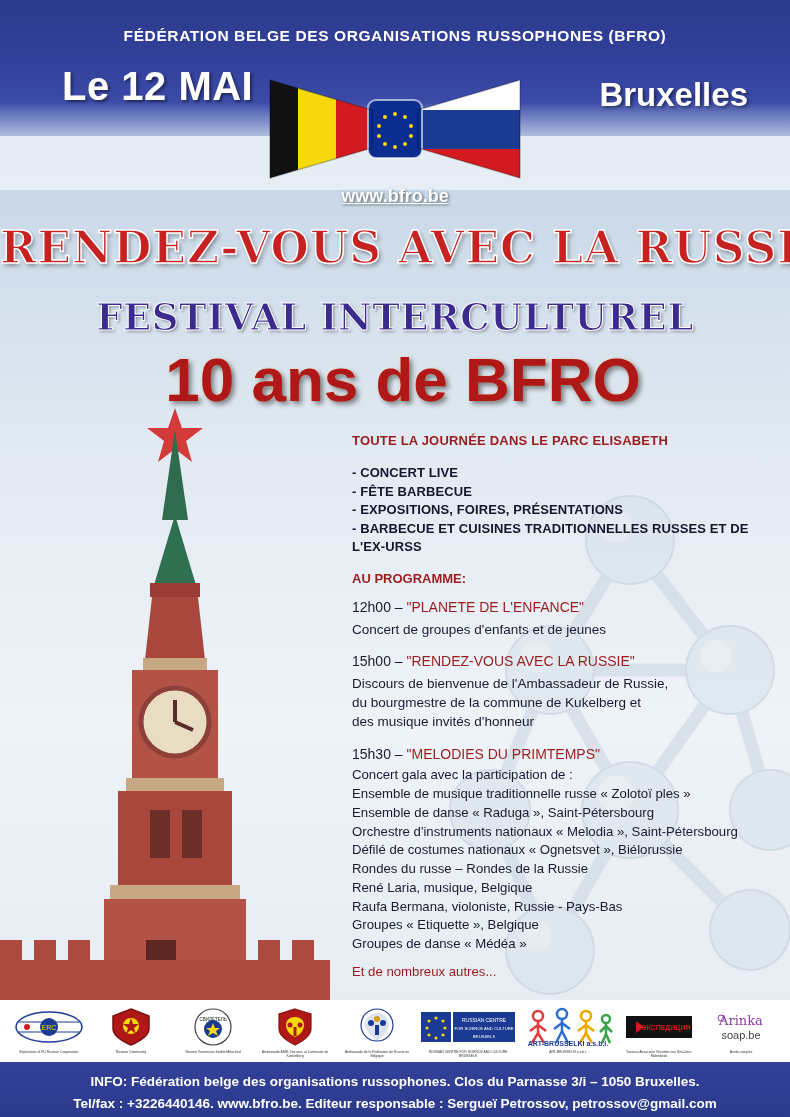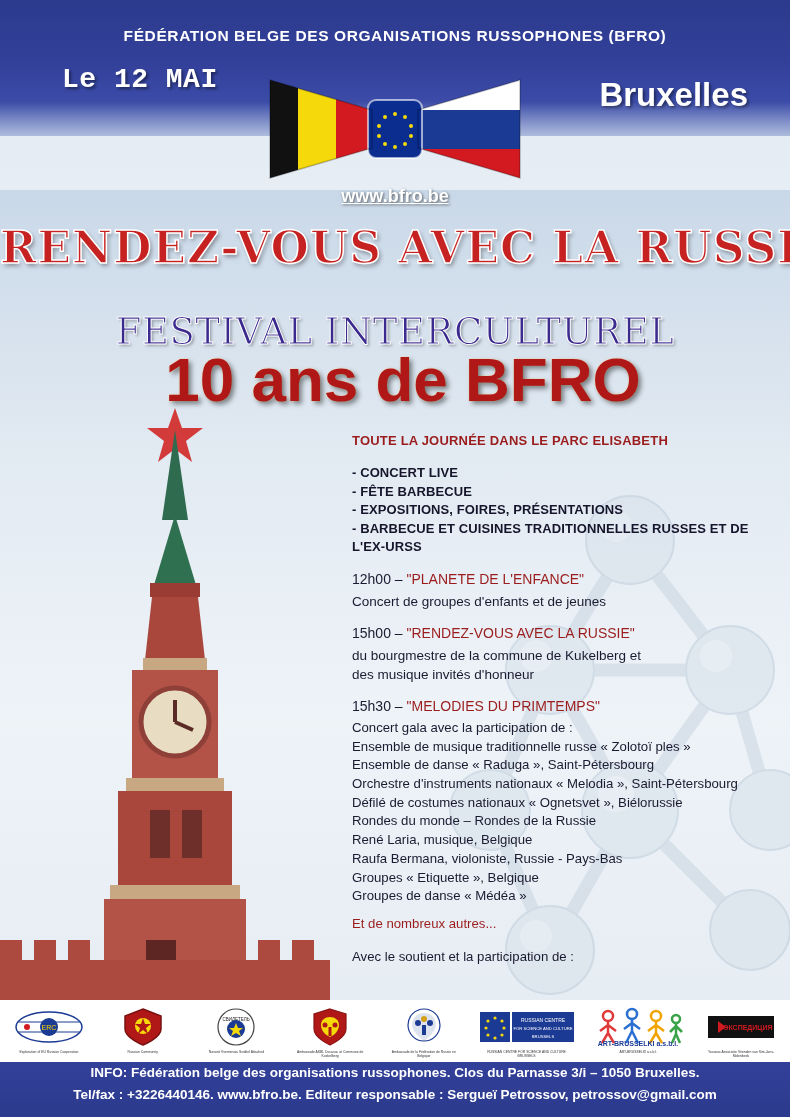--- a/index.html
+++ b/index.html
@@ -48,11 +48,10 @@
     position: absolute;
     left: 62px; top: 64px;
     color: #ffffff;
-    font-size: 28px;
+    font-size: 40px;
     font-weight: bold;
     letter-spacing: 0.5px;
     text-shadow: 2px 2px 3px rgba(0,0,0,0.45);
-    font-family: Liberation Mono, monospace;
   }
   .city-big {
     position: absolute;

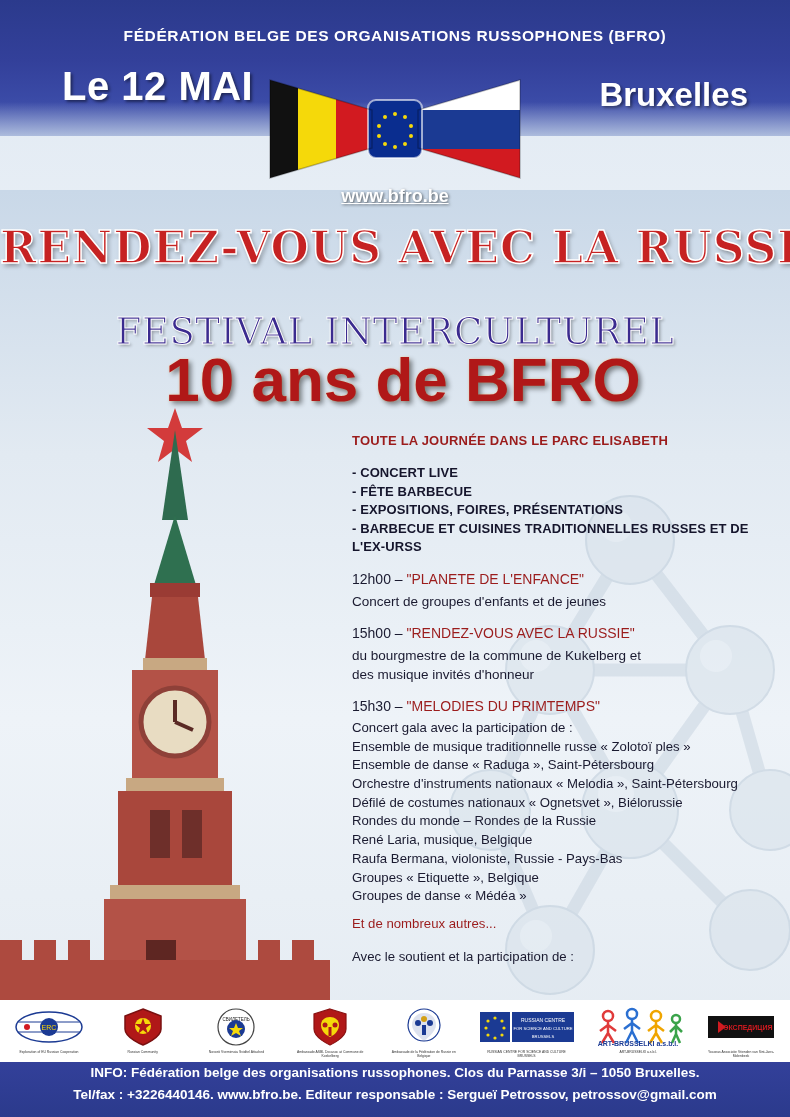--- a/index.html
+++ b/index.html
@@ -134,10 +134,10 @@
   }
   .title-festival {
     position: absolute;
-    left: 0; top: 310px; width: 790px;
+    left: 0; top: 295px; width: 790px;
     text-align: center;
     font-size: 37px;
-    font-weight: normal;
+    font-weight: bold;
     font-family: "DejaVu Serif", serif;
     color: #3b2b8f;
     letter-spacing: 0.5px;

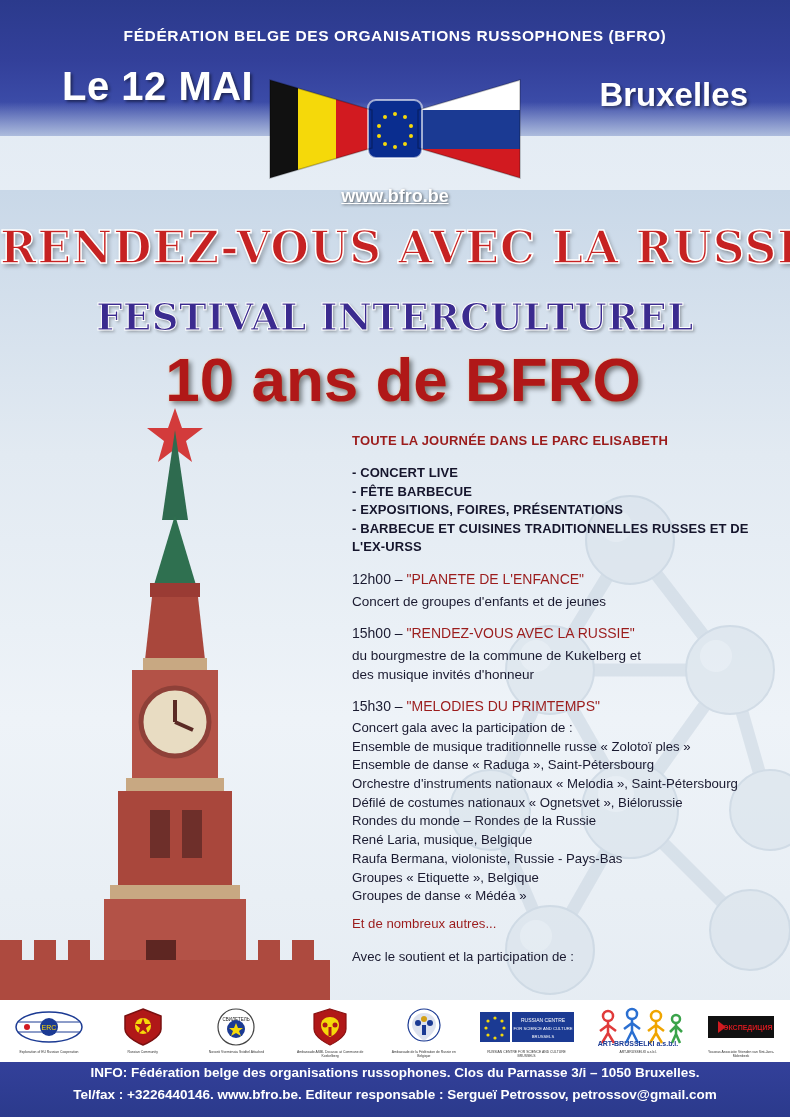--- a/index.html
+++ b/index.html
@@ -395,6 +395,7 @@
       <div>- BARBECUE ET CUISINES TRADITIONNELLES RUSSES ET DE L'EX-URSS</div>
     </div>
 
+    <div class="prog-sub">AU PROGRAMME:</div>
 
     <div class="slot">
       <div class="slot-title">

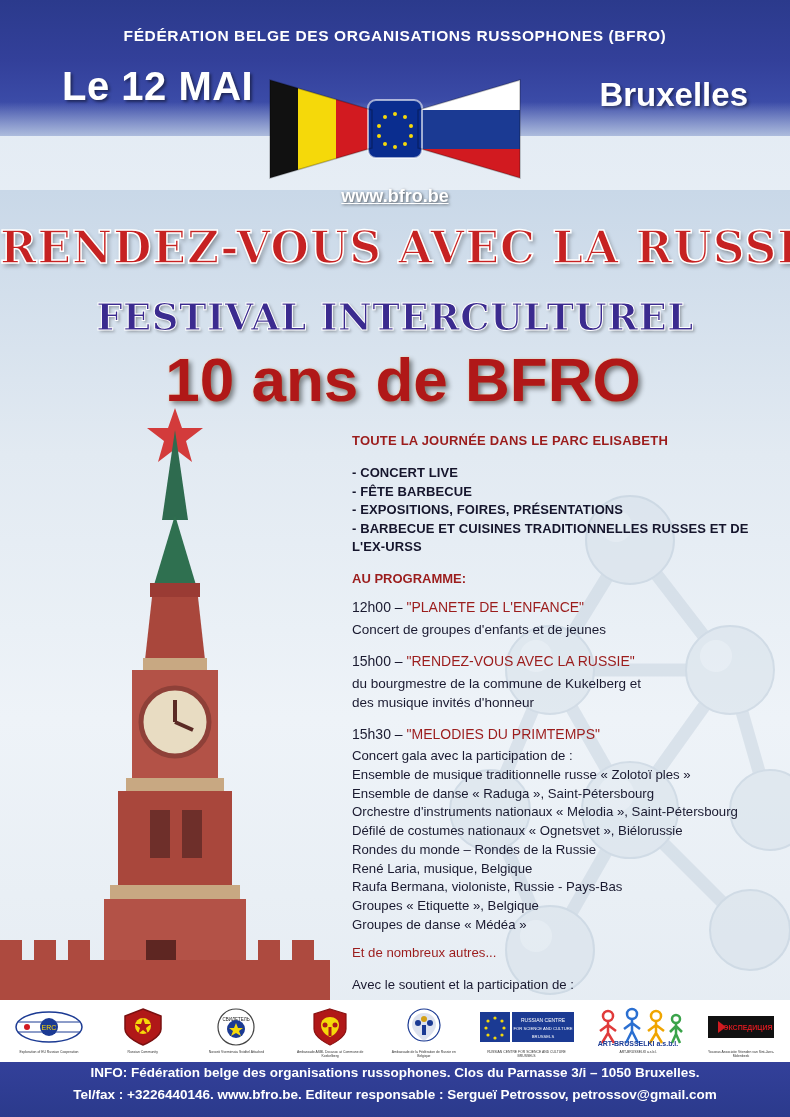--- a/index.html
+++ b/index.html
@@ -408,6 +408,7 @@
       <div class="slot-title">
         <span class="slot-time">15h00 – </span><span class="slot-name">"RENDEZ-VOUS AVEC LA RUSSIE"</span>
       </div>
+      <div class="slot-line">Discours de bienvenue de l'Ambassadeur de Russie,</div>
       <div class="slot-line">du bourgmestre de la commune de Kukelberg et</div>
       <div class="slot-line">des musique invités d'honneur</div>
     </div>

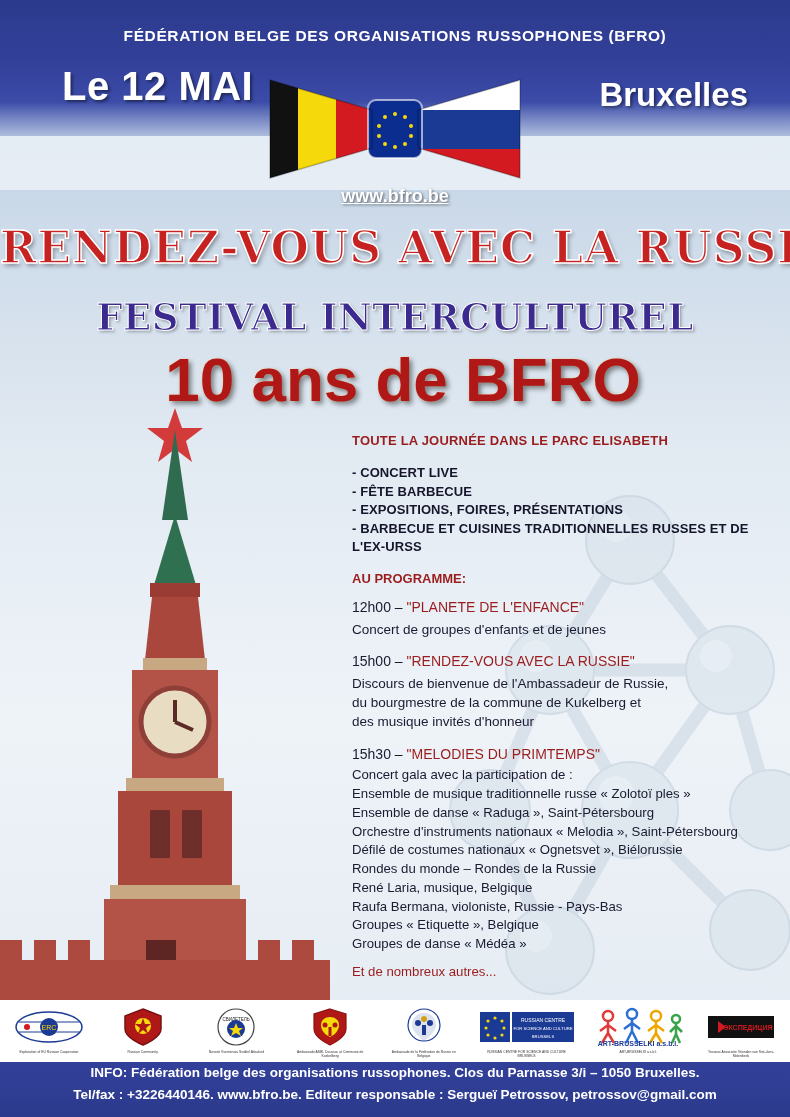--- a/index.html
+++ b/index.html
@@ -422,7 +422,7 @@
       <div class="list-line">Ensemble de danse « Raduga », Saint-Pétersbourg</div>
       <div class="list-line">Orchestre d'instruments nationaux « Melodia », Saint-Pétersbourg</div>
       <div class="list-line">Défilé de costumes nationaux « Ognetsvet », Biélorussie</div>
-      <div class="list-line">Rondes du monde – Rondes de la Russie</div>
+      <div class="list-line">Rondes du russe – Rondes de la Russie</div>
       <div class="list-line">René Laria, musique, Belgique</div>
       <div class="list-line">Raufa Bermana, violoniste, Russie - Pays-Bas</div>
       <div class="list-line">Groupes « Etiquette », Belgique</div>

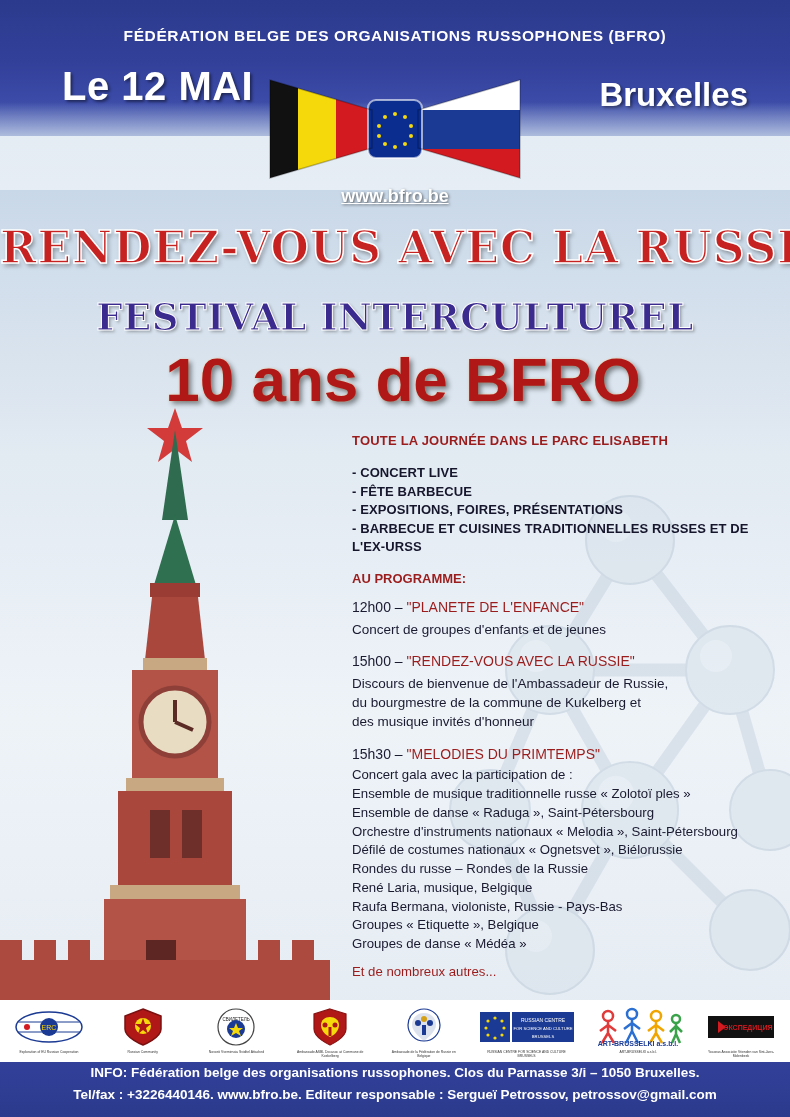--- a/index.html
+++ b/index.html
@@ -562,6 +562,16 @@
       <span class="cap">Yocanas Associatie Vrienden van Sint-Jans-Molenbeek</span>
     </div>
 
+    <div class="sponsor">
+      <div class="logo">
+        <svg width="74" height="36" viewBox="0 0 74 36">
+          <text x="37" y="16" font-size="13" fill="#8b3fa0" text-anchor="middle" font-family="DejaVu Serif, serif">Arinka</text>
+          <text x="37" y="30" font-size="11" fill="#444444" text-anchor="middle" font-family="Liberation Sans, sans-serif">soap.be</text>
+          <circle cx="17" cy="9" r="3" fill="none" stroke="#8b3fa0" stroke-width="1"></circle>
+        </svg>
+      </div>
+      <span class="cap">Arinka soap.be</span>
+    </div>
 
   </div>
 

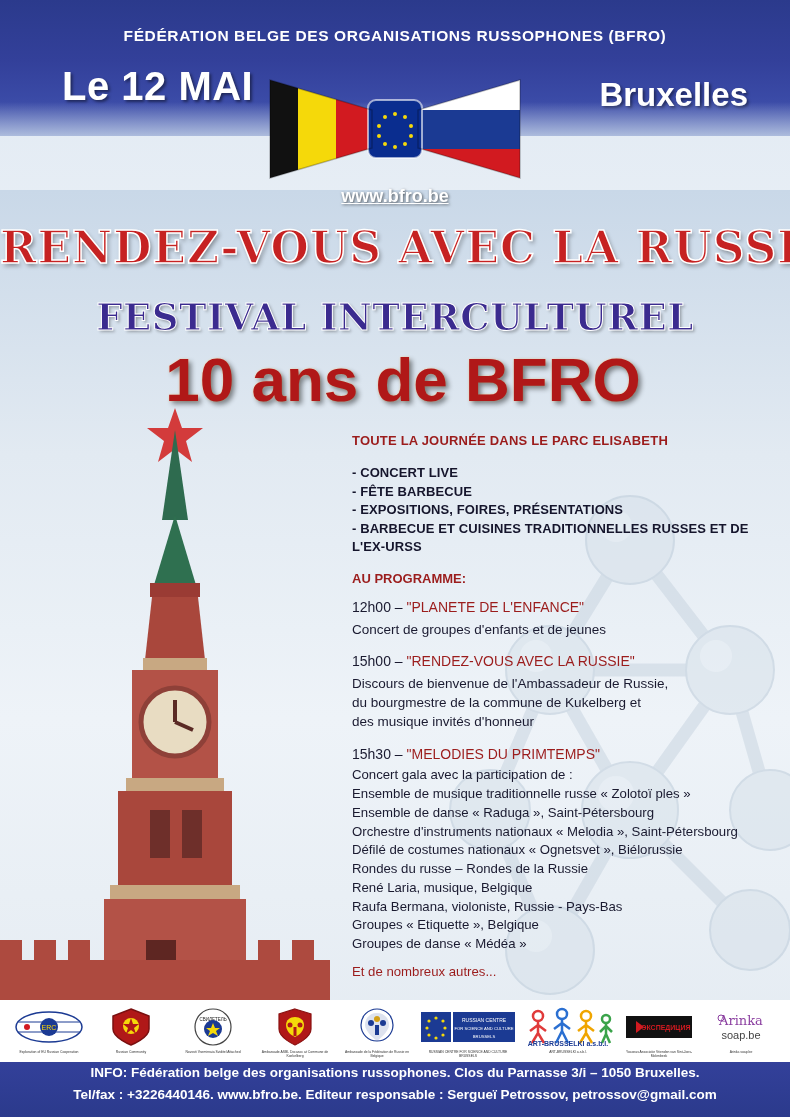--- a/index.html
+++ b/index.html
@@ -239,6 +239,7 @@
     color: #ffffff;
     text-align: center;
     z-index: 9;
+    padding-top: 9px;
     box-sizing: border-box;
     font-size: 13.5px;
     line-height: 1.6;

